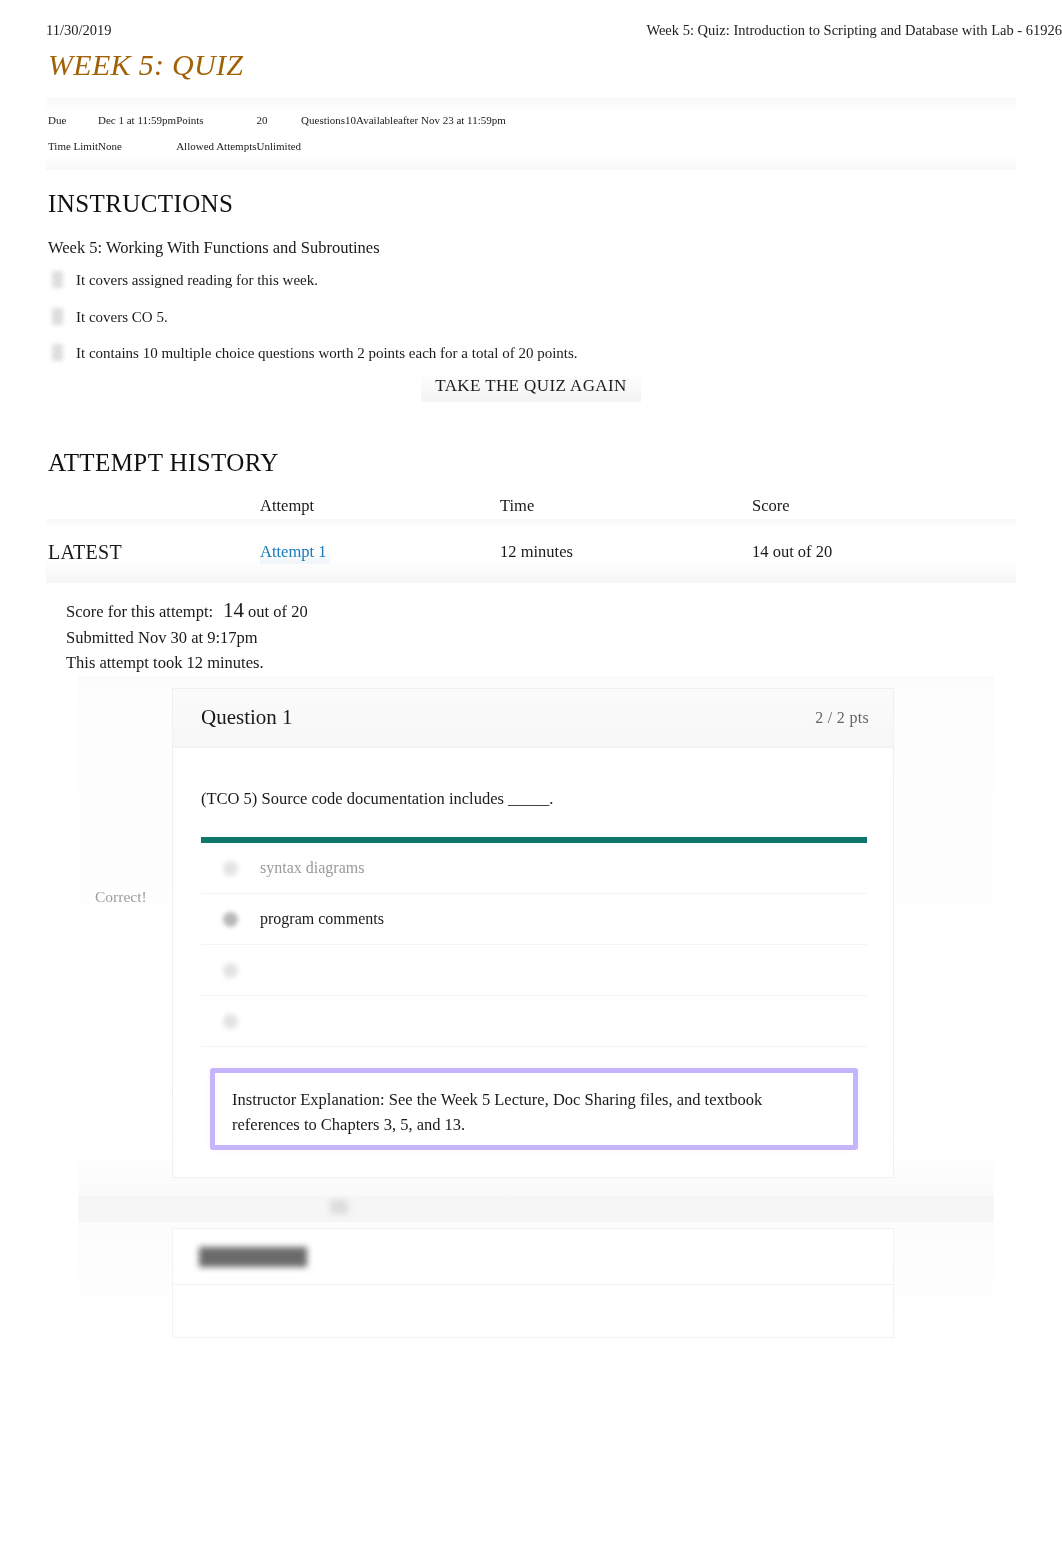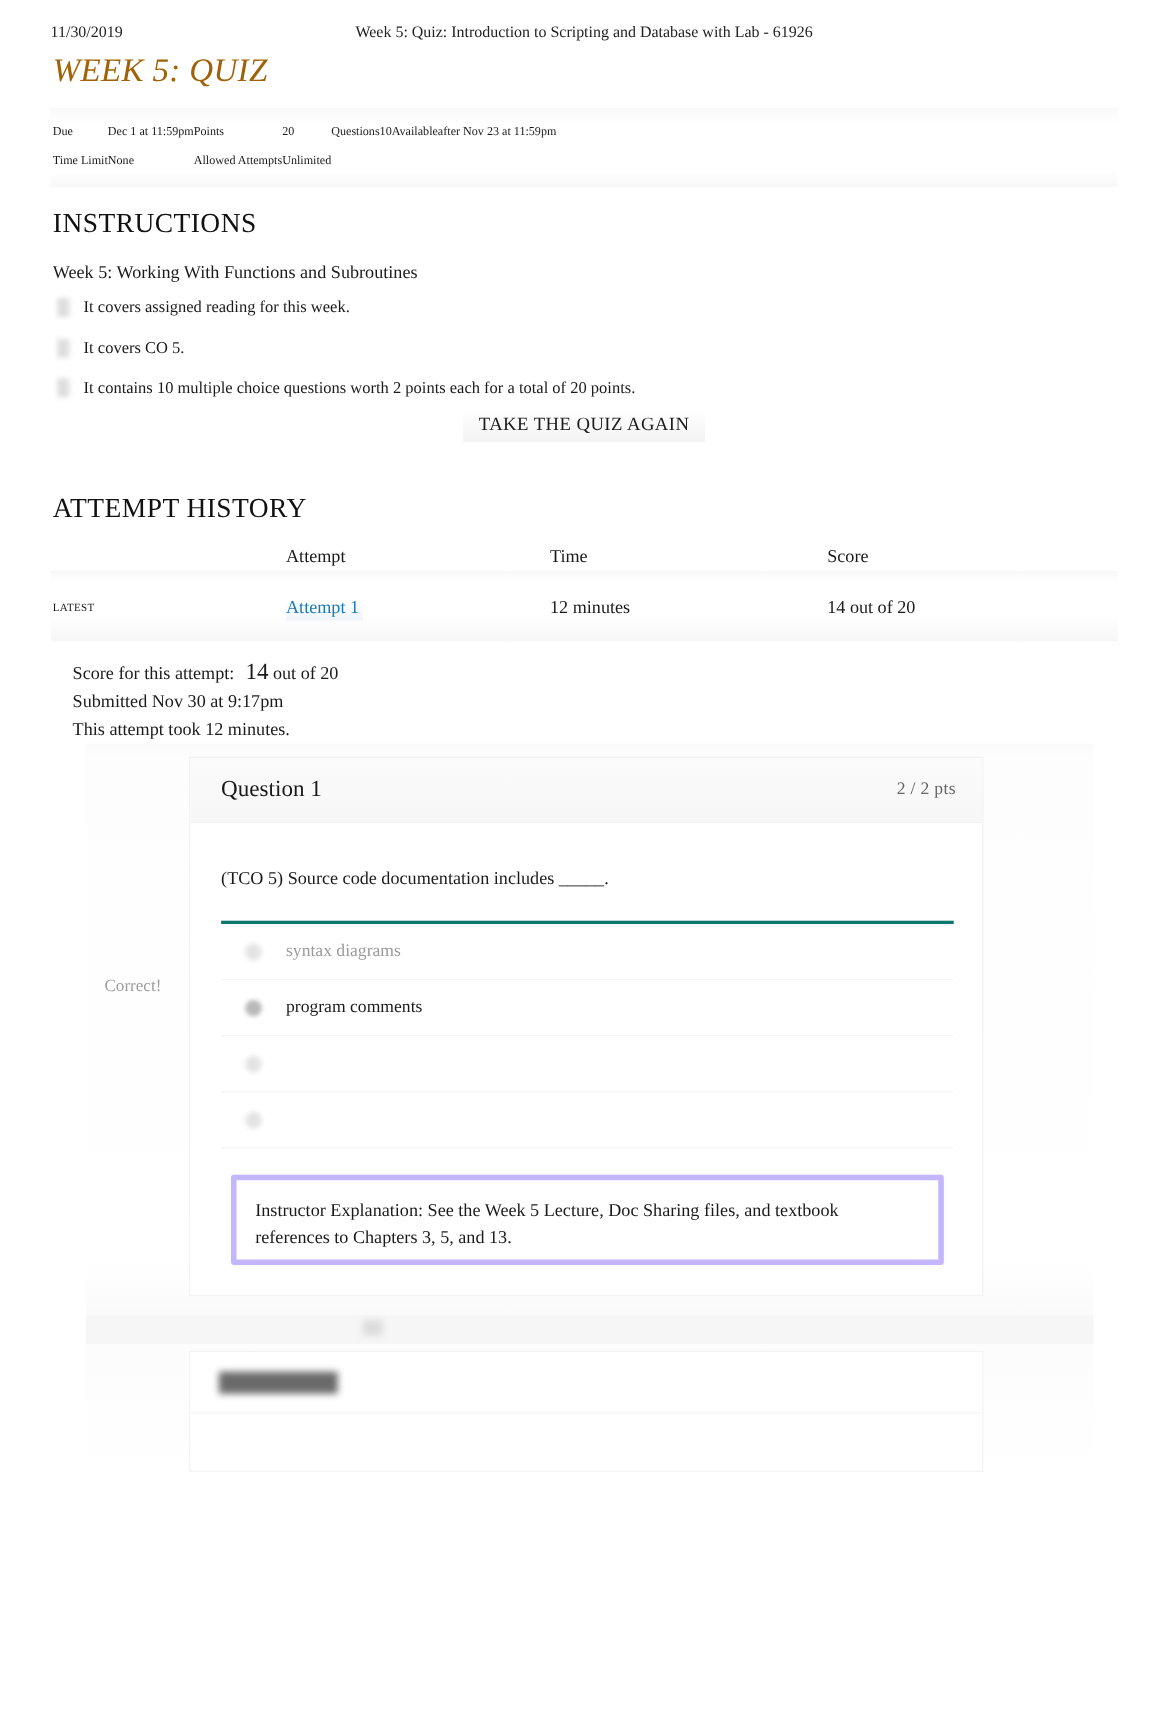--- a/index.html
+++ b/index.html
@@ -44,7 +44,7 @@
     left: 0;
     top: 0;
     width: 1062px;
-    text-align: center;
+    text-align: right;
     font-size: 14.5px;
     white-space: nowrap;
   }

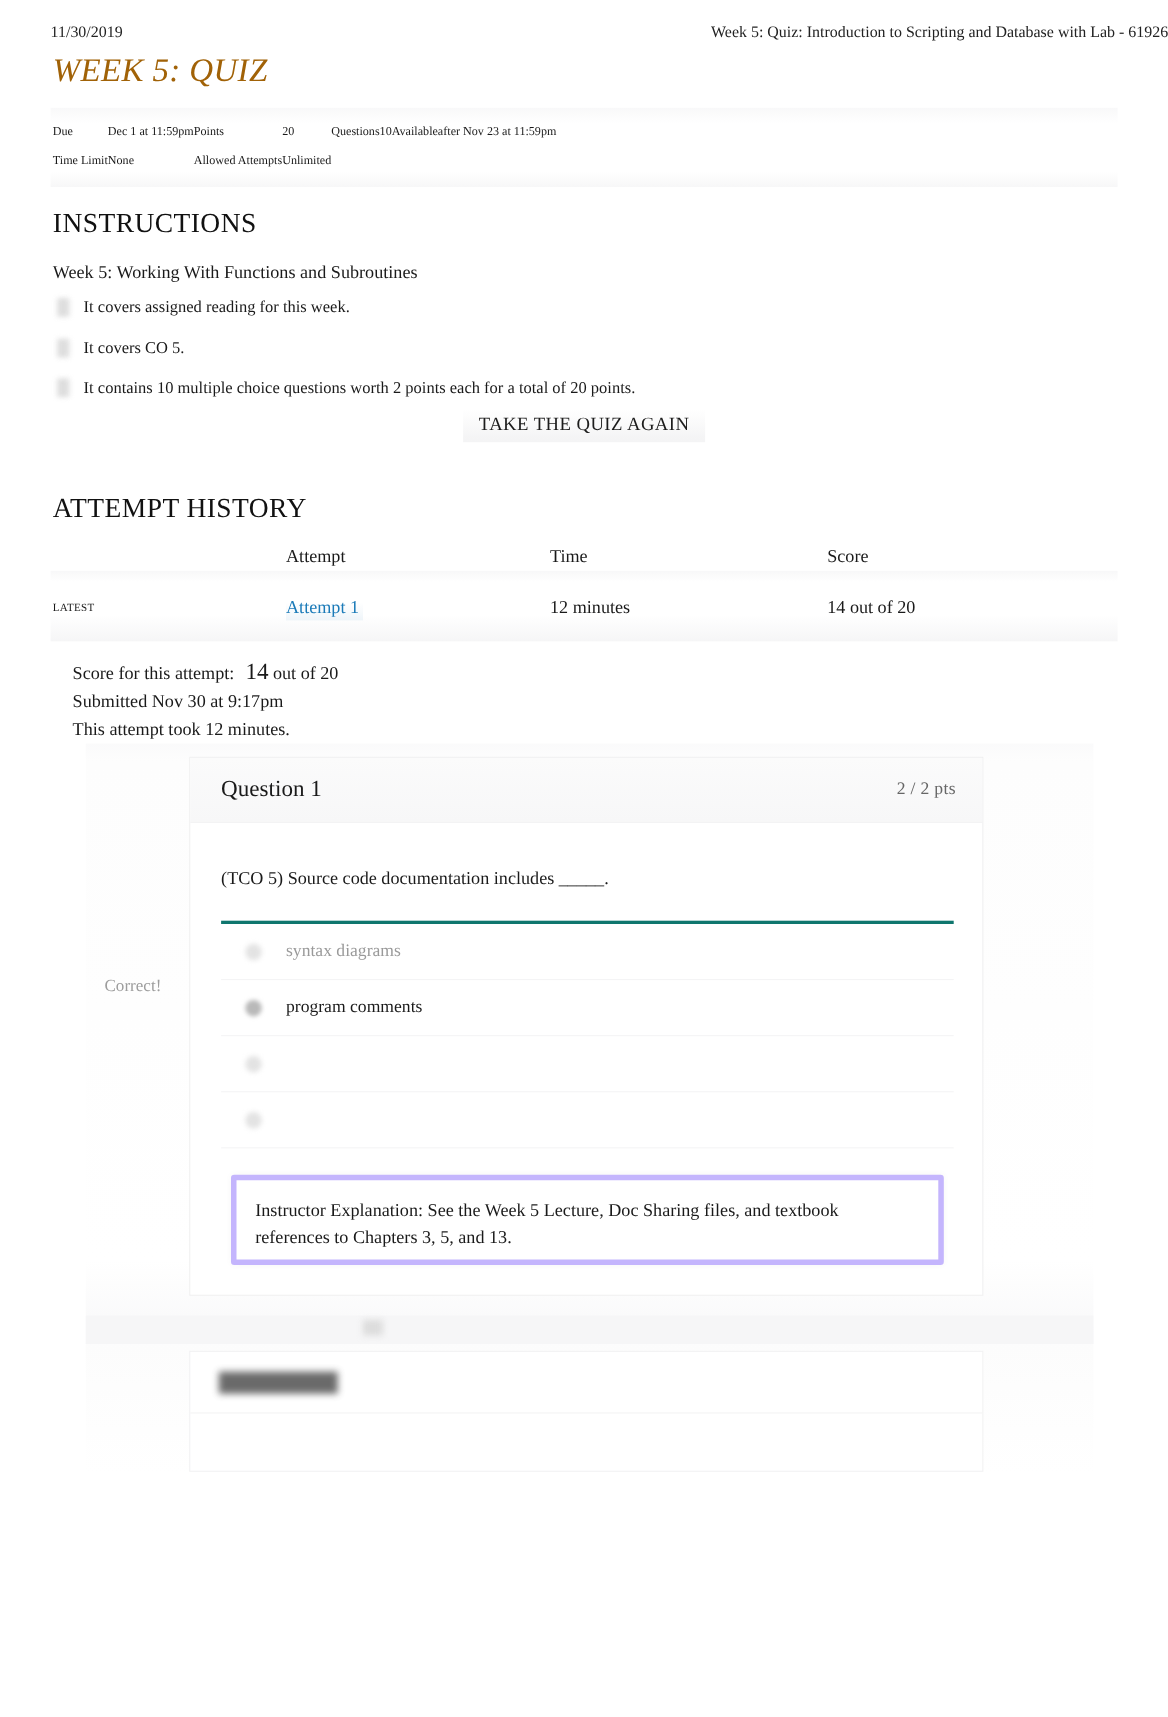--- a/index.html
+++ b/index.html
@@ -198,7 +198,7 @@
   .col-attempt { width: 240px; }
   .col-time  { width: 252px; }
   .col-score { width: 264px; }
-  .kept-label { font-size: 10px; letter-spacing: 0.3px; }
+  .kept-label { font-size: 20px; letter-spacing: 0.3px; }
   .attempt-link {
     color: #1a7ab8;
     text-decoration: none;

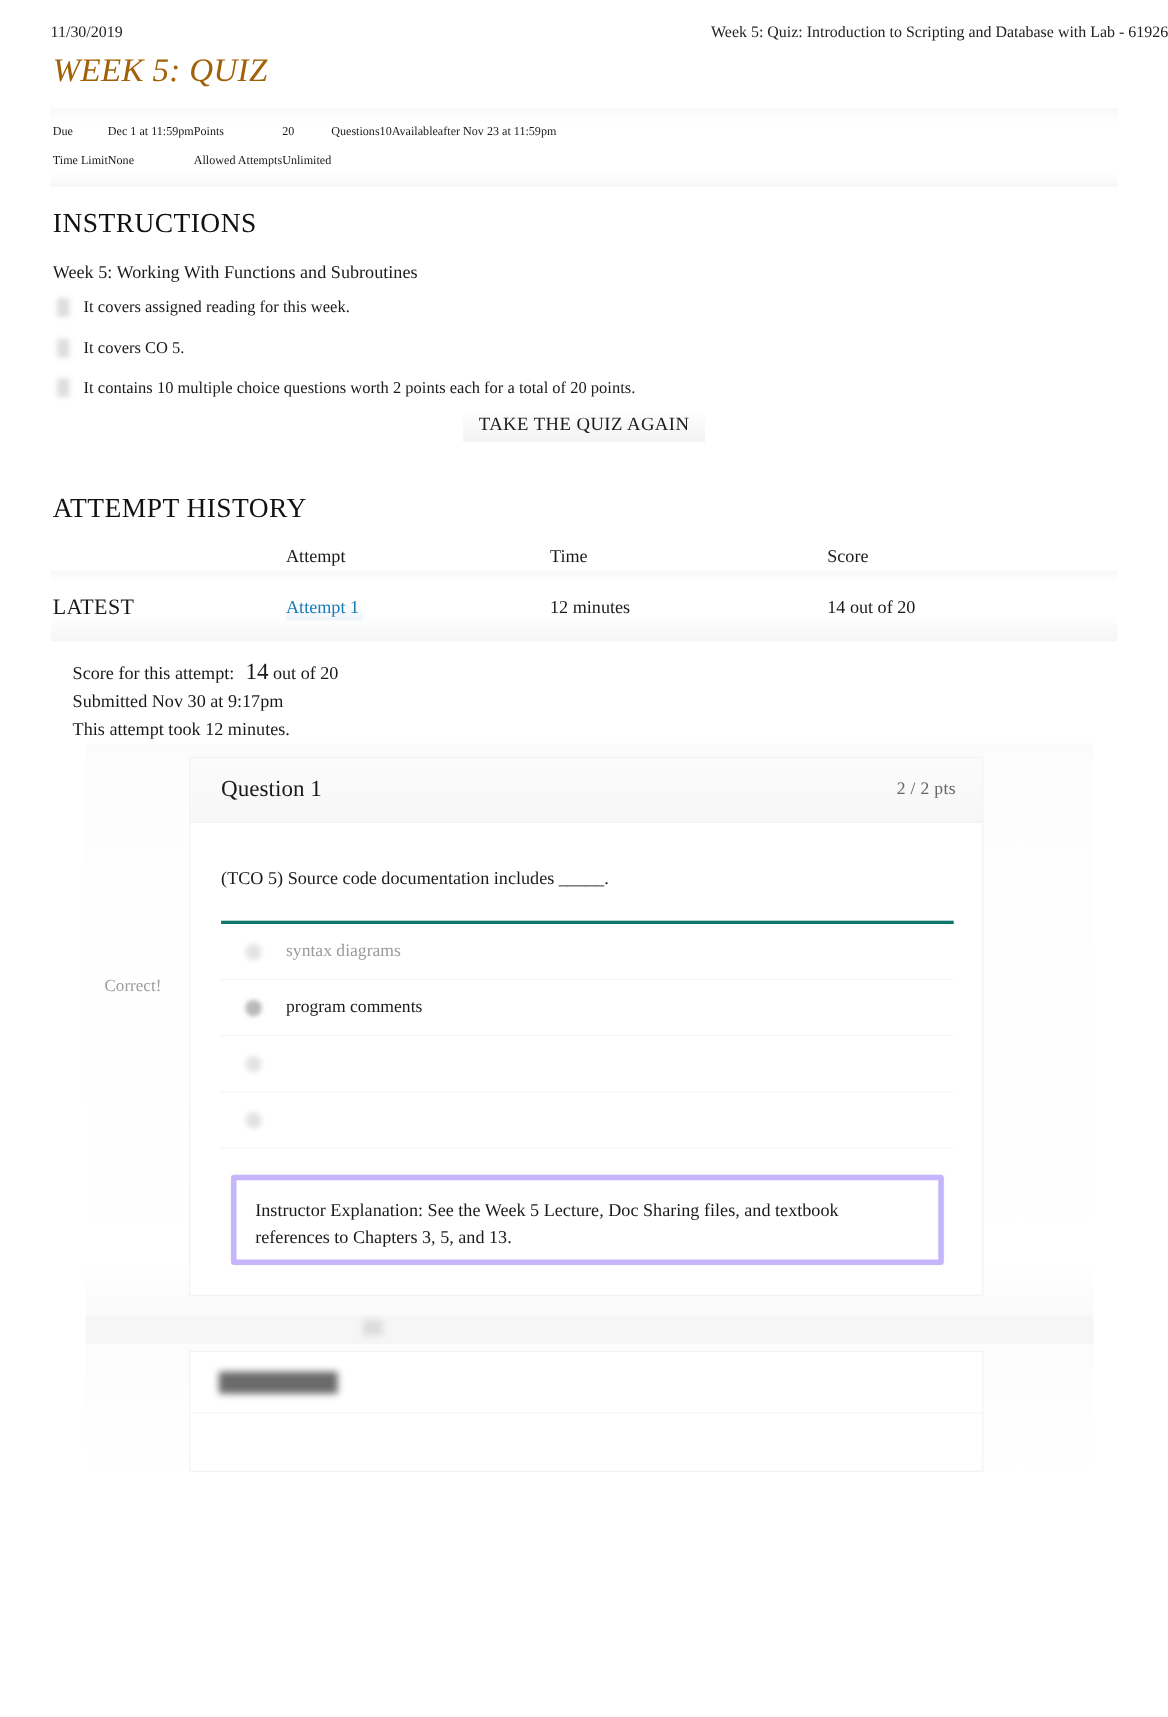--- a/index.html
+++ b/index.html
@@ -293,7 +293,7 @@
     display: flex;
     align-items: center;
   }
-  .answer-row:first-child { border-top: 3px solid #0f766e; }
+  .answer-row:first-child { border-top: 6px solid #0f766e; }
   .answer-marker {
     width: 15px;
     height: 15px;

